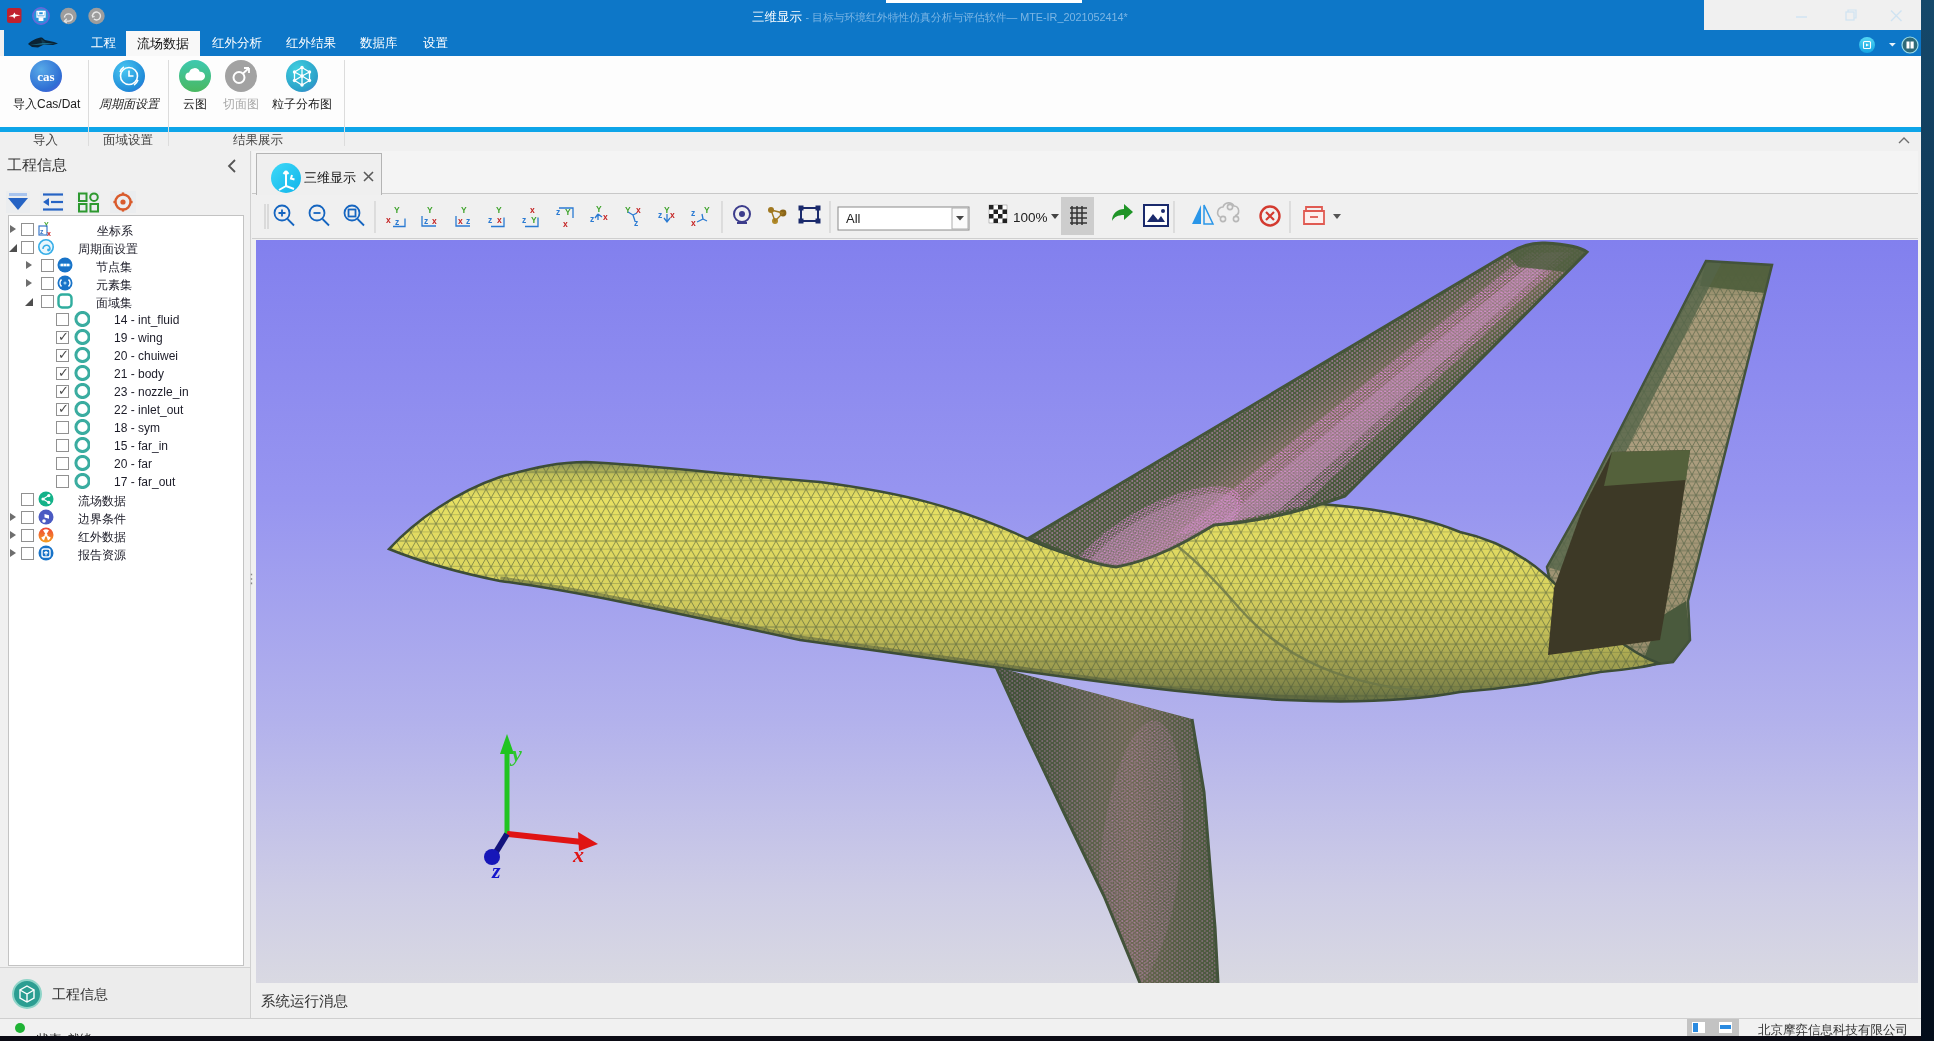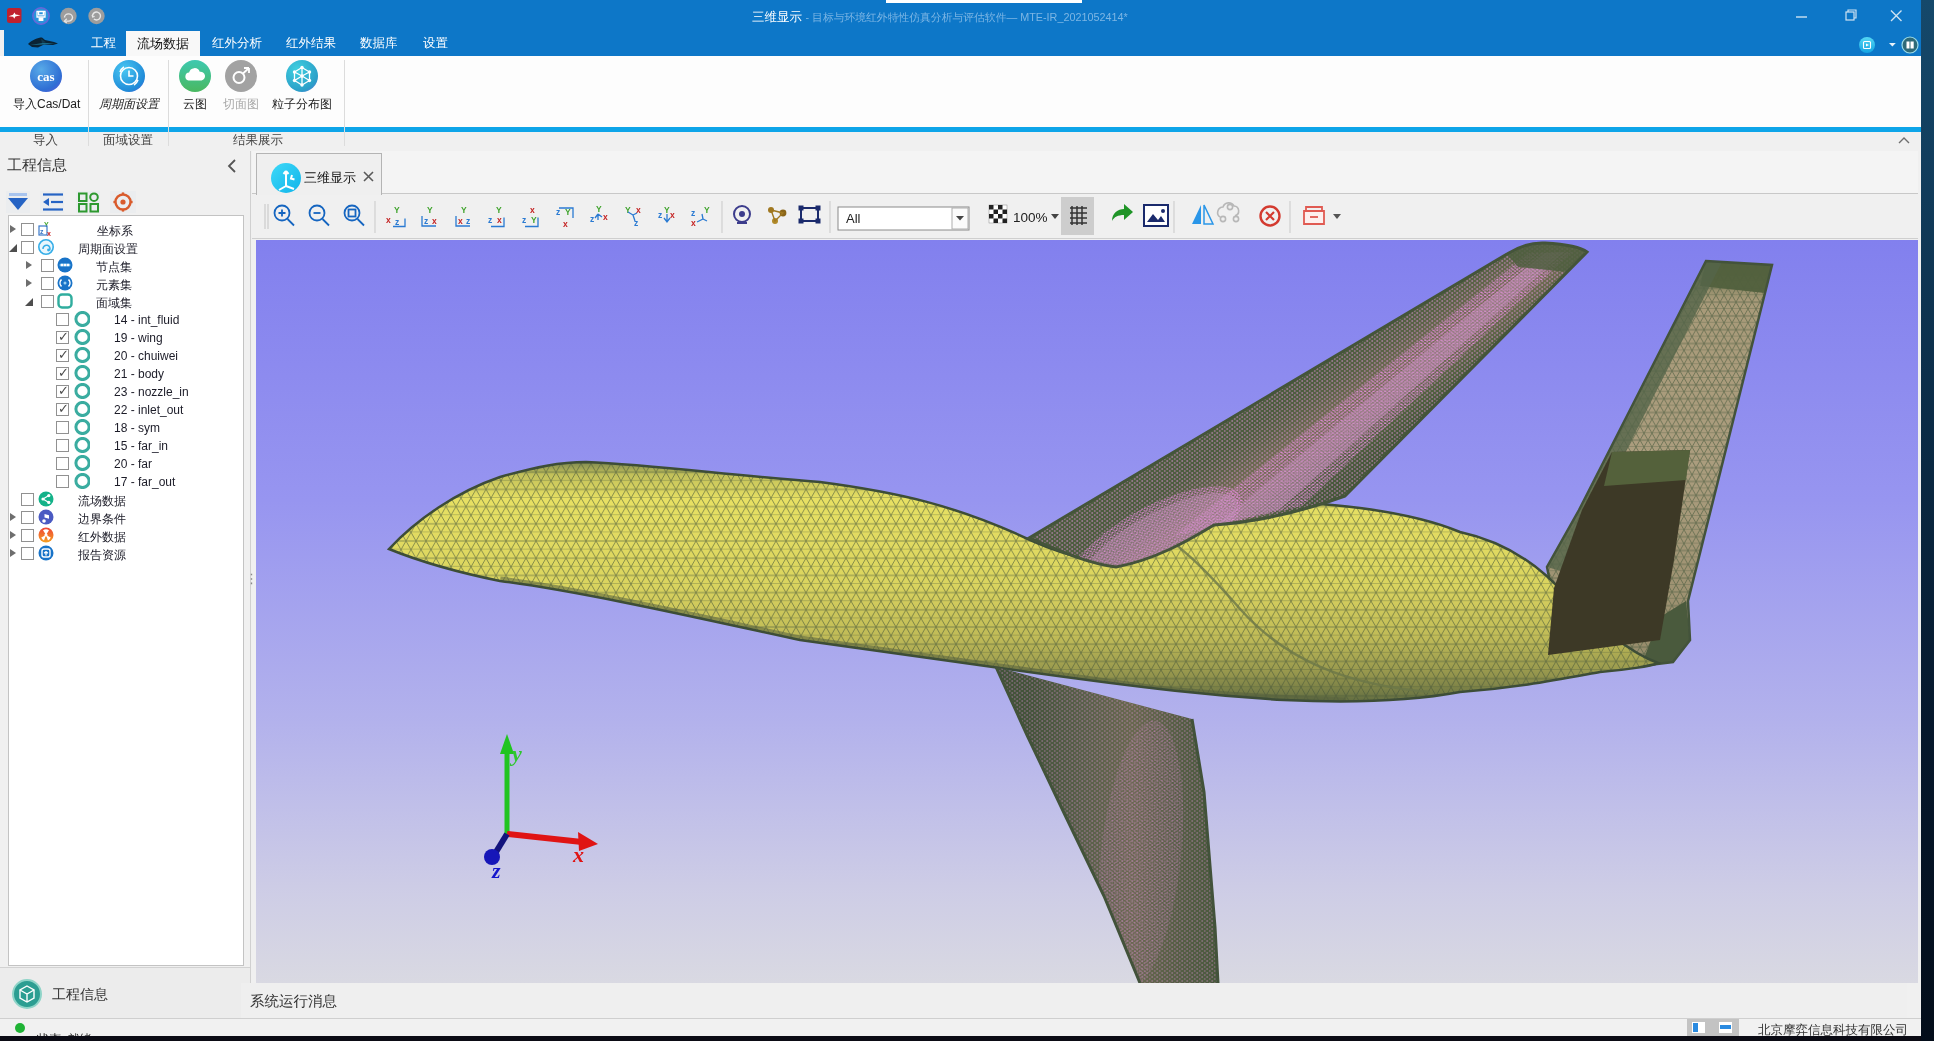--- a/index.html
+++ b/index.html
@@ -7,7 +7,7 @@
 #app { position:absolute; left:0; top:0; width:1934px; height:1041px; background:#f0f0f0; }
 .abs { position:absolute; }
 
-#titlebar { left:0; top:0; width:1921px; height:30px; background:#0d77c8; }
+#titlebar { left:0; top:0; width:1704px; height:30px; background:#0d77c8; }
 #menubar { left:4px; top:30px; width:1921px; height:26px; background:#0d77c8; }
 .menuitem { position:absolute; top:0; height:26px; line-height:26px; color:#fff; font-size:12.5px; }
 #seltab { position:absolute; left:122px; top:1px; width:74px; height:25px; background:#f8f8f8; color:#111; text-align:center; line-height:25px; font-size:13px; }

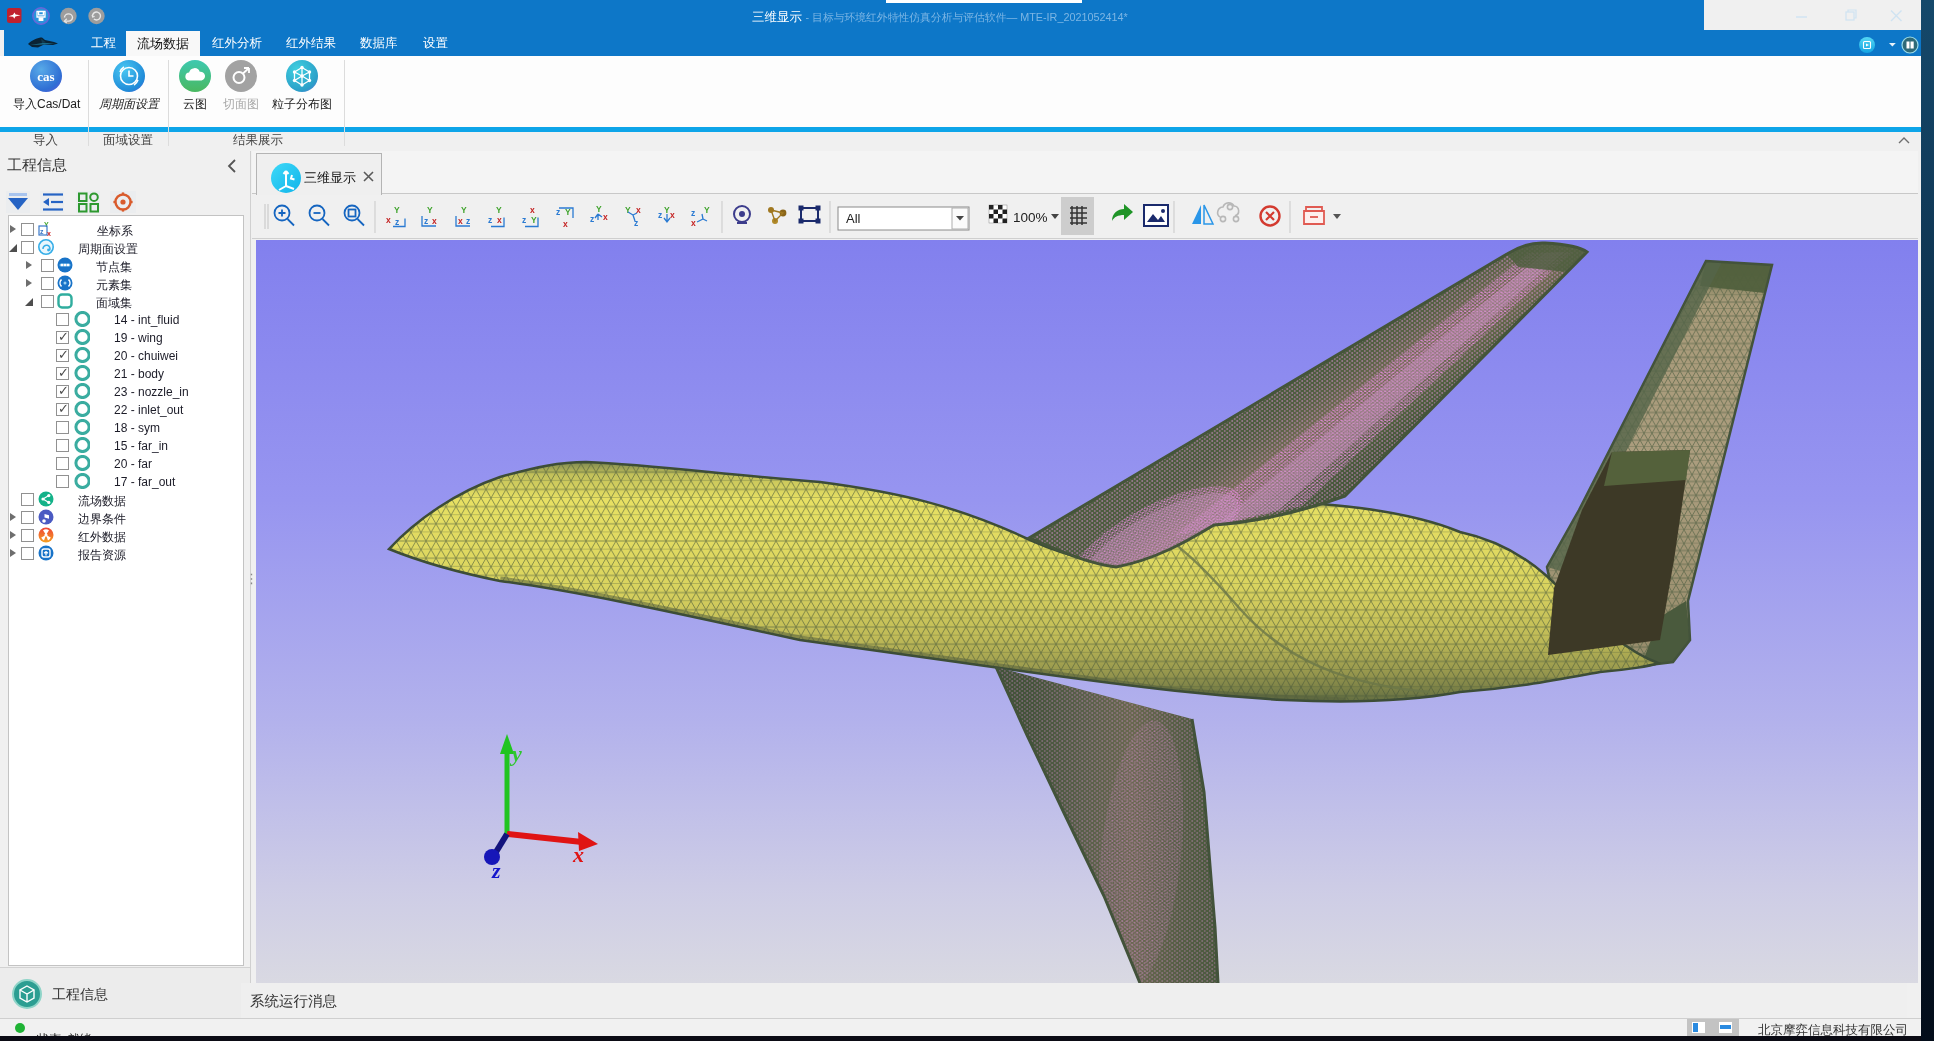--- a/index.html
+++ b/index.html
@@ -35,7 +35,7 @@
 #vtab { position:absolute; left:4px; top:2px; width:126px; height:42px; background:#efefef; border:1px solid #b4b4b4; border-bottom:none; }
 #toolbar { left:252px; top:195px; width:1666px; height:44px; background:#f0f0f0; border-bottom:1px solid #cfcfcf; }
 #viewport { left:256px; top:240px; width:1662px; height:743px; }
-#msgstrip { left:241px; top:983px; width:1666px; height:35px; background:#efefef;padding-left:38px; }
+#msgstrip { left:252px; top:983px; width:1666px; height:35px; background:#efefef;padding-left:38px; }
 #statusbar { left:0; top:1018px; width:1921px; height:18px; background:#f1f1f1; border-top:1px solid #cfcfcf; }
 #taskstrip { left:0; top:1036px; width:1934px; height:5px; background:#0b0b14; }
 #desktop { left:1921px; top:0px; width:13px; height:1041px; background:linear-gradient(180deg,#15496b 0%,#123e5e 15%,#0b2c47 40%,#06182c 70%,#030d1a 100%); }

